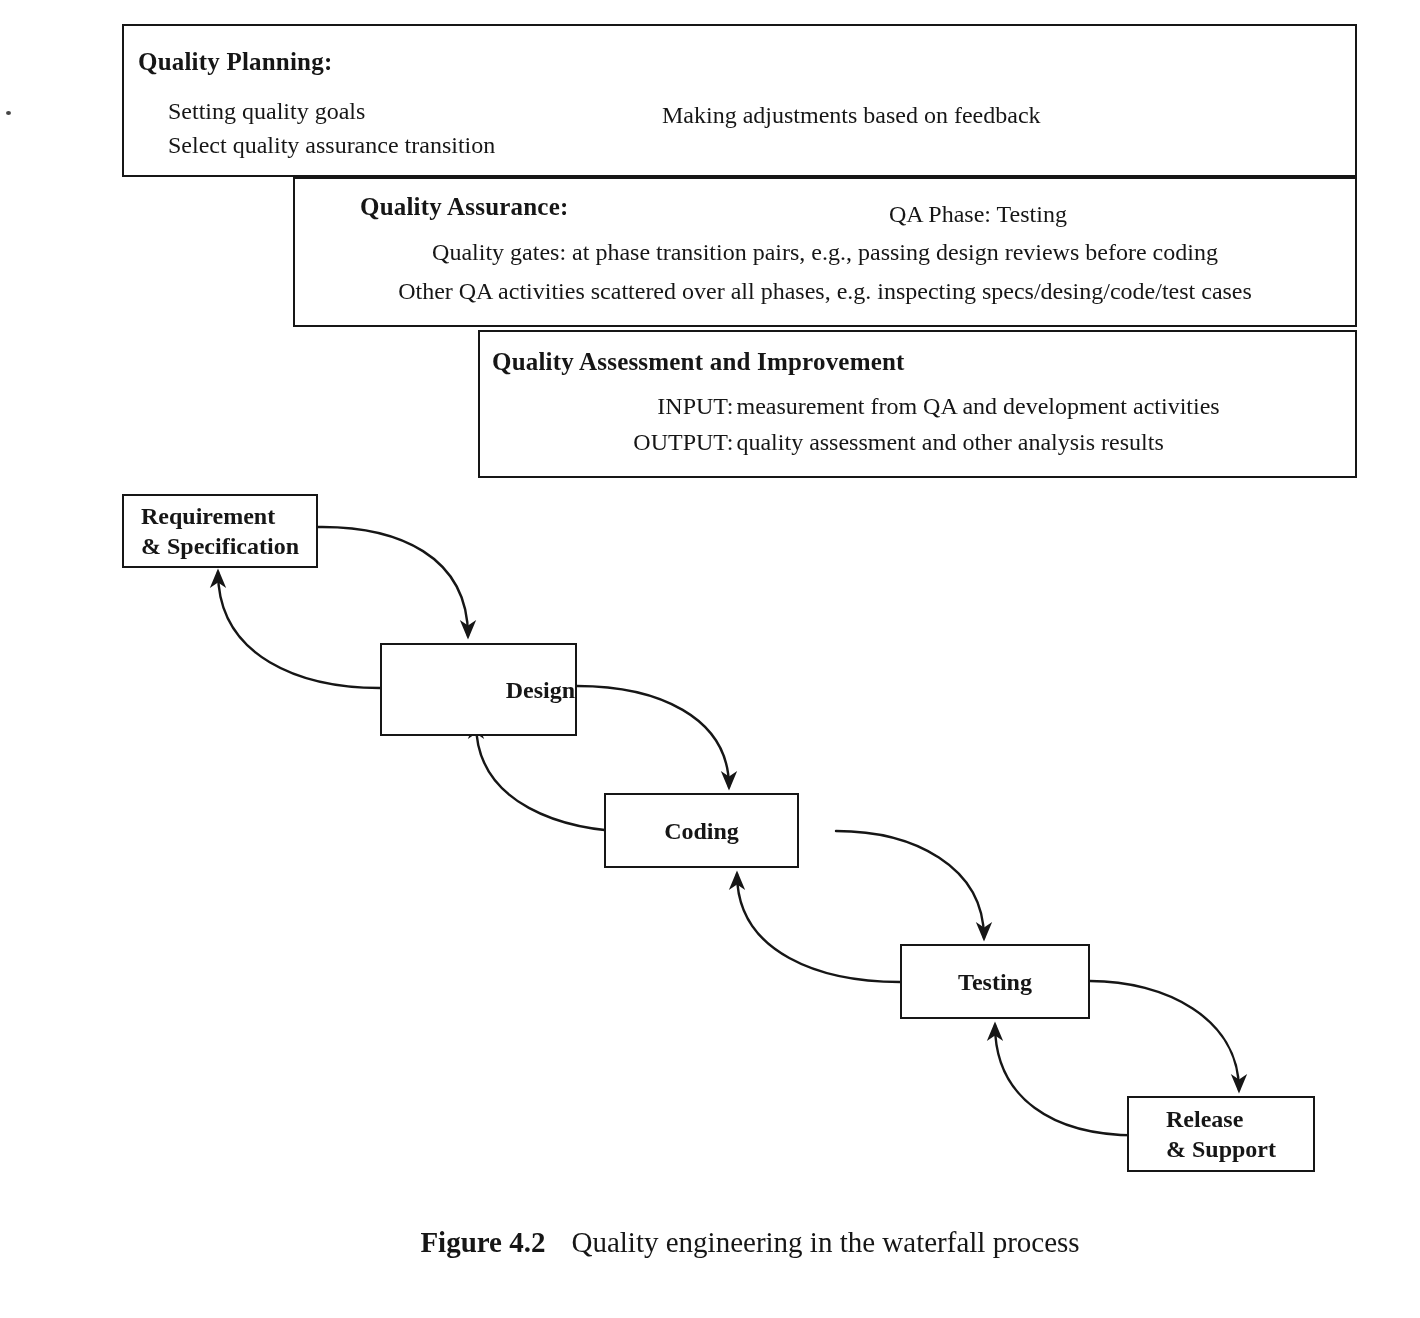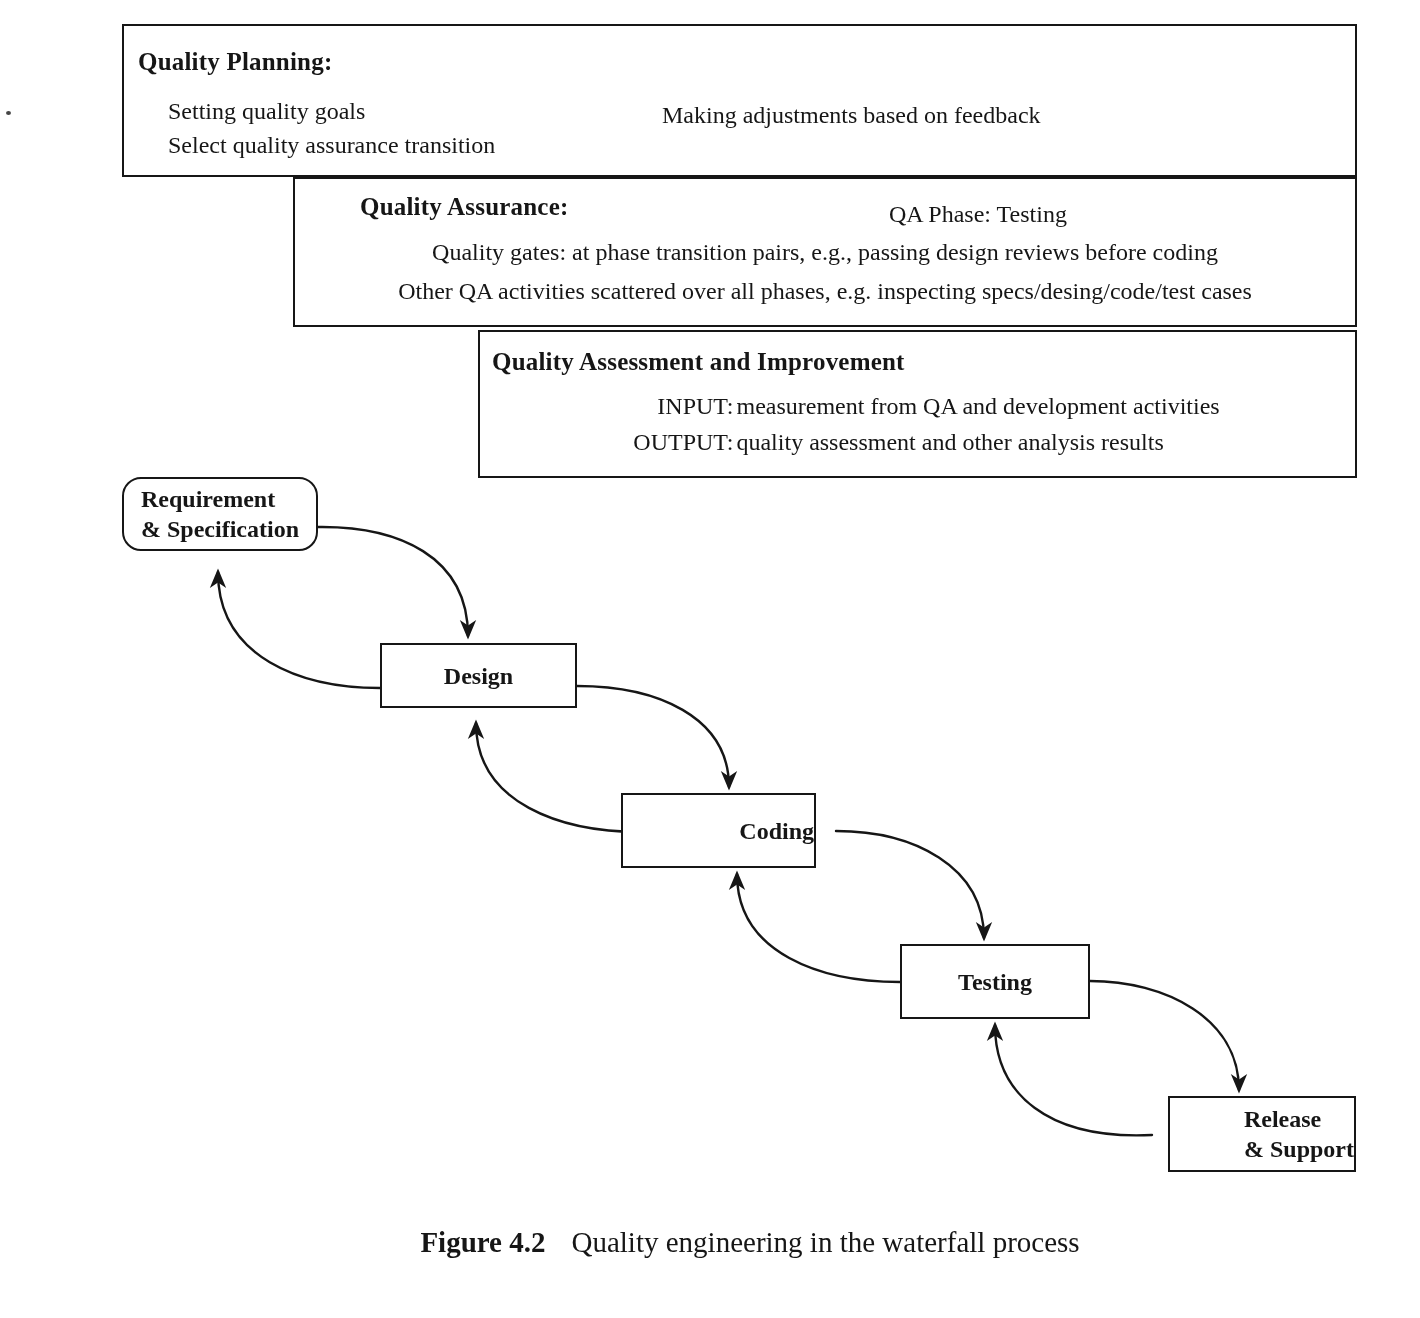--- a/index.html
+++ b/index.html
@@ -74,7 +74,7 @@
     z-index: 2;
   }
   .phase-label { display: inline-block; text-align: left; white-space: nowrap; }
-  .phase-requirement { left: 122px; top: 477px; width: 196px; height: 74px; border-radius: 19px; }
+  .phase-requirement { left: 122px; top: 494px; width: 196px; height: 74px; }
   .phase-design      { left: 380px; top: 643px; width: 197px; height: 65px; }
   .phase-coding      { left: 621px; top: 793px; width: 195px; height: 75px; justify-content: flex-end; }
   .phase-testing     { left: 900px; top: 944px; width: 190px; height: 75px; }

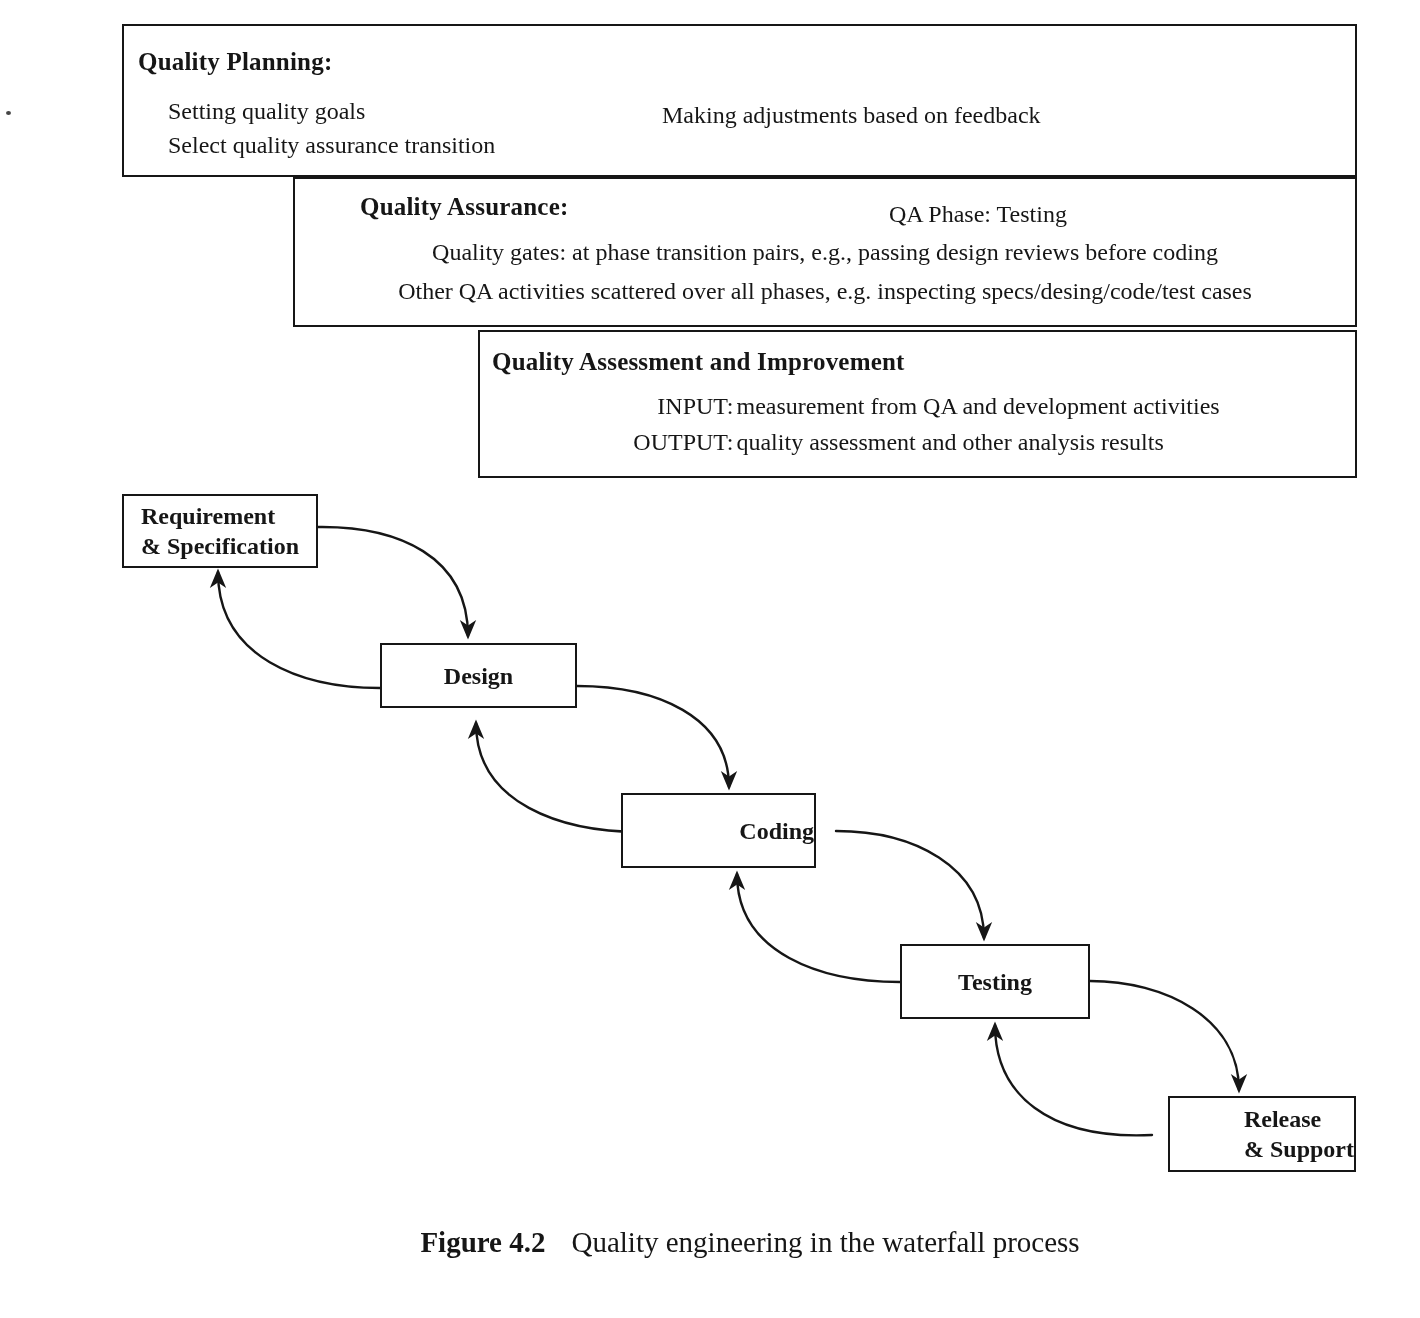--- a/index.html
+++ b/index.html
@@ -75,7 +75,7 @@
   }
   .phase-label { display: inline-block; text-align: left; white-space: nowrap; }
   .phase-requirement { left: 122px; top: 494px; width: 196px; height: 74px; }
-  .phase-design      { left: 380px; top: 643px; width: 197px; height: 65px; }
+  .phase-design      { left: 380px; top: 643px; width: 197px; height: 93px; justify-content: flex-end; }
   .phase-coding      { left: 621px; top: 793px; width: 195px; height: 75px; justify-content: flex-end; }
   .phase-testing     { left: 900px; top: 944px; width: 190px; height: 75px; }
   .phase-release     { left: 1168px; top: 1096px; width: 188px; height: 76px; justify-content: flex-end; }

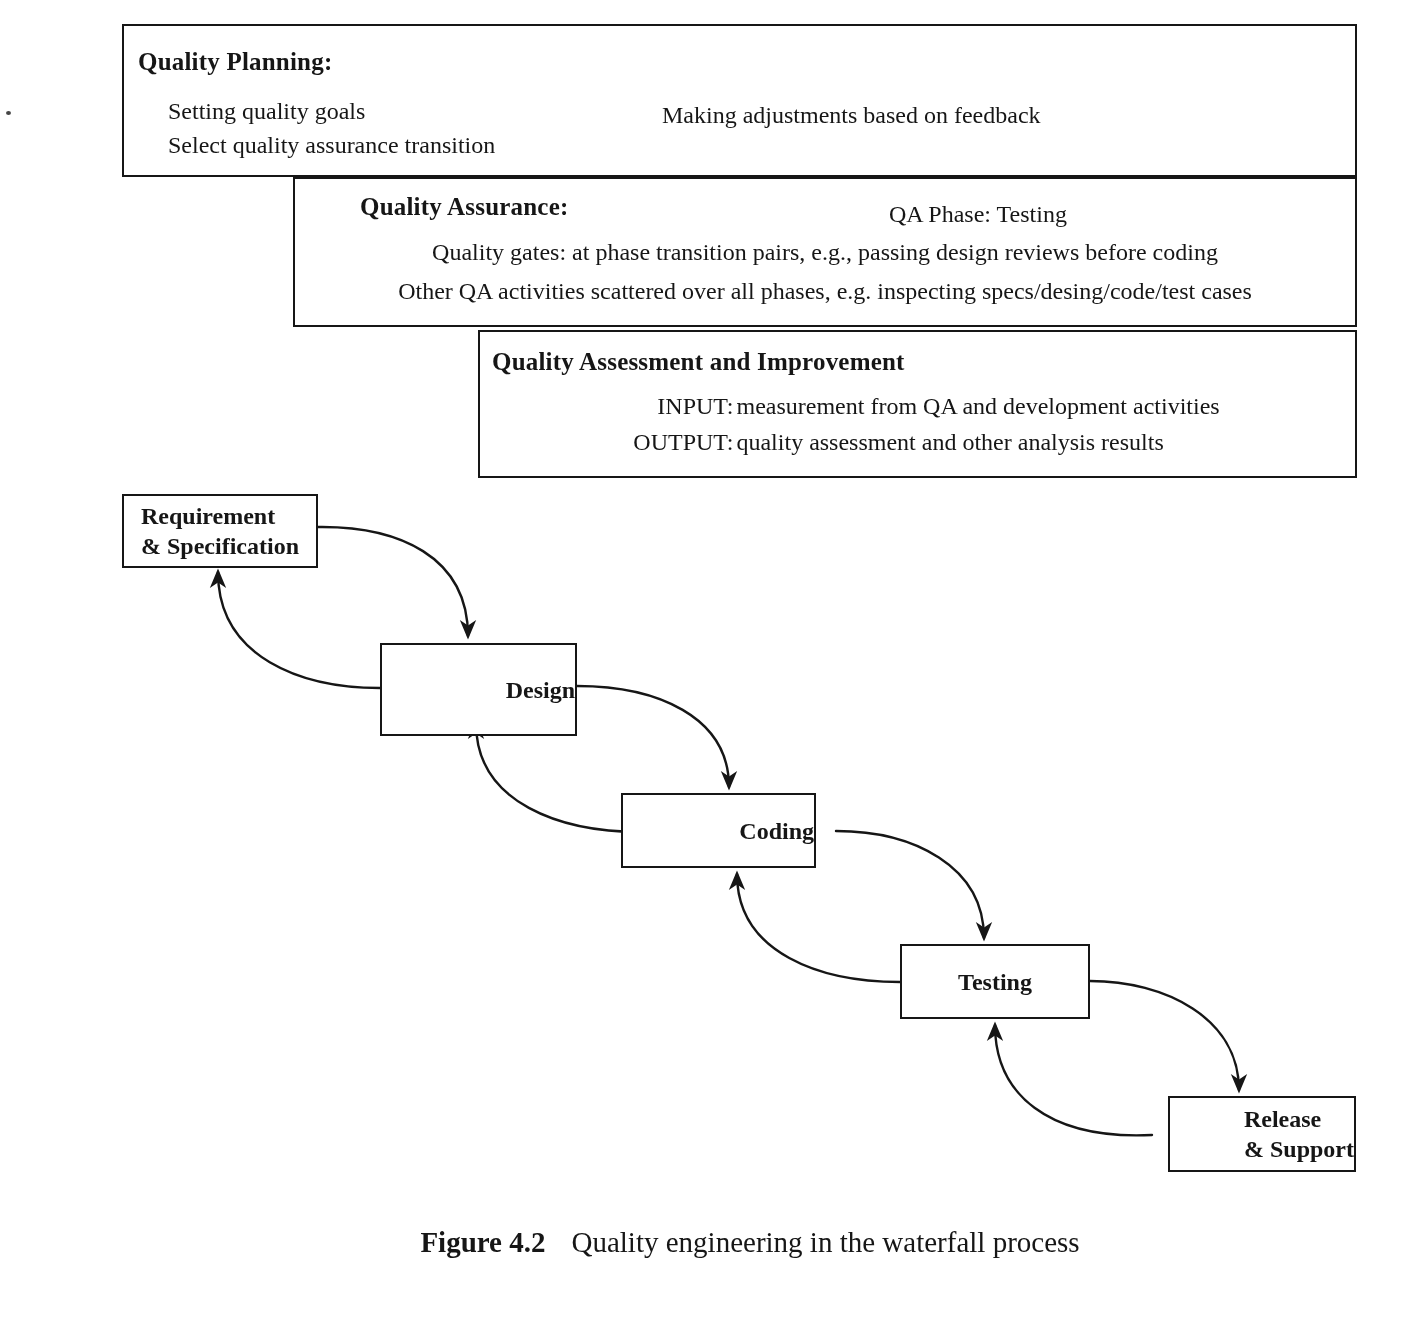--- a/index.html
+++ b/index.html
@@ -76,7 +76,7 @@
   .phase-label { display: inline-block; text-align: left; white-space: nowrap; }
   .phase-requirement { left: 122px; top: 494px; width: 196px; height: 74px; }
   .phase-design      { left: 380px; top: 643px; width: 197px; height: 93px; justify-content: flex-end; }
-  .phase-coding      { left: 621px; top: 793px; width: 195px; height: 75px; justify-content: flex-end; }
+  .phase-coding      { left: 604px; top: 793px; width: 195px; height: 75px; }
   .phase-testing     { left: 900px; top: 944px; width: 190px; height: 75px; }
   .phase-release     { left: 1168px; top: 1096px; width: 188px; height: 76px; justify-content: flex-end; }
 

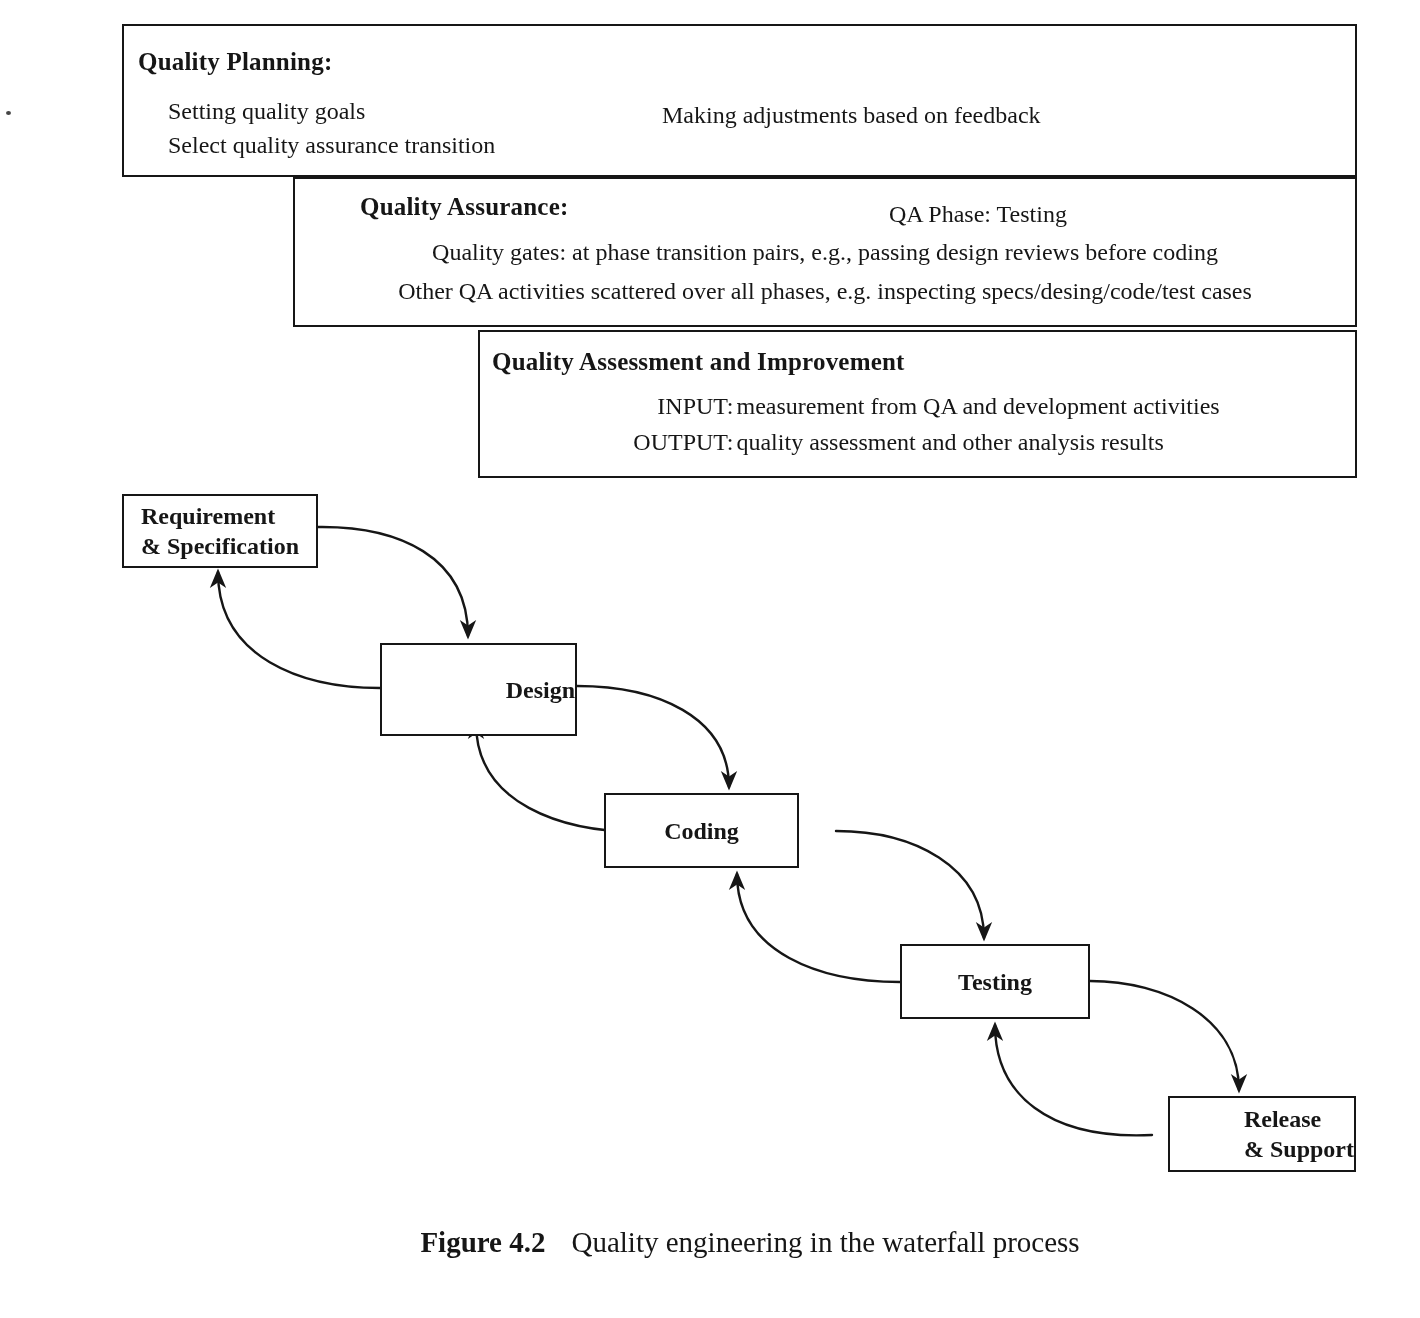--- a/index.html
+++ b/index.html
@@ -78,7 +78,7 @@
   .phase-design      { left: 380px; top: 643px; width: 197px; height: 93px; justify-content: flex-end; }
   .phase-coding      { left: 604px; top: 793px; width: 195px; height: 75px; }
   .phase-testing     { left: 900px; top: 944px; width: 190px; height: 75px; }
-  .phase-release     { left: 1168px; top: 1096px; width: 188px; height: 76px; justify-content: flex-end; }
+  .phase-release     { left: 1127px; top: 1096px; width: 188px; height: 76px; }
 
   
   .arrows {

